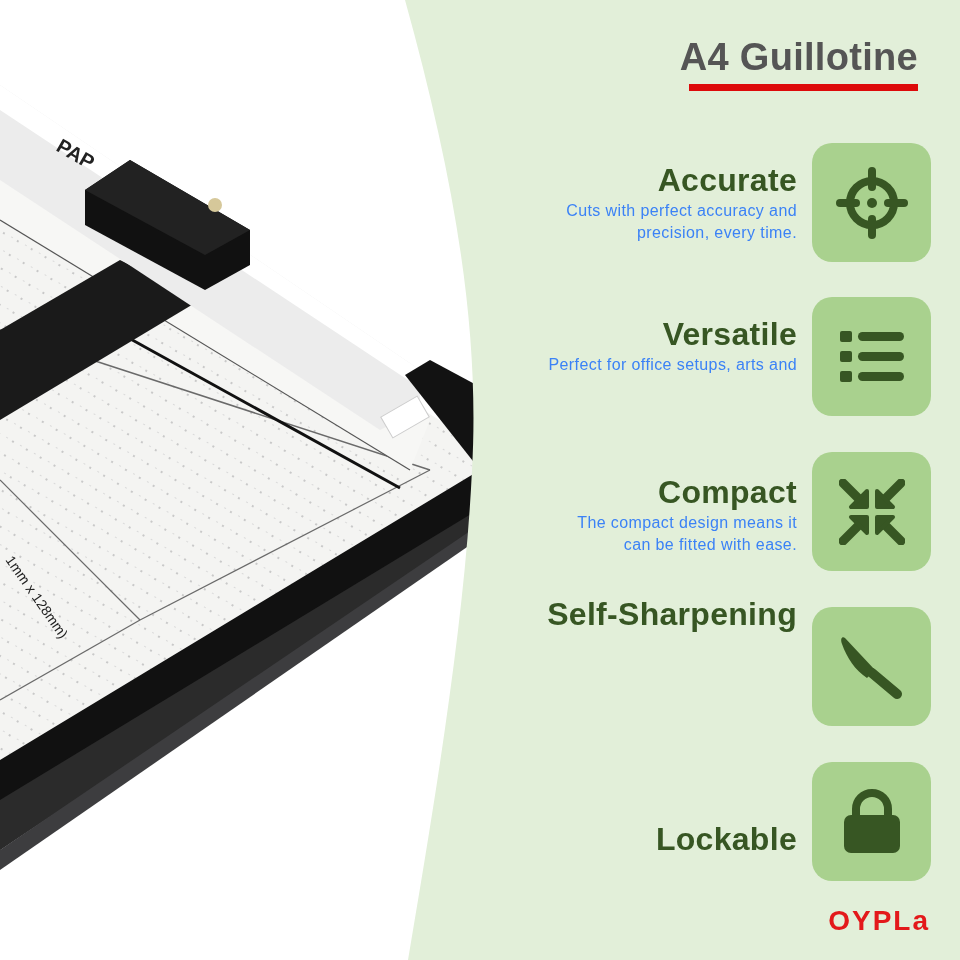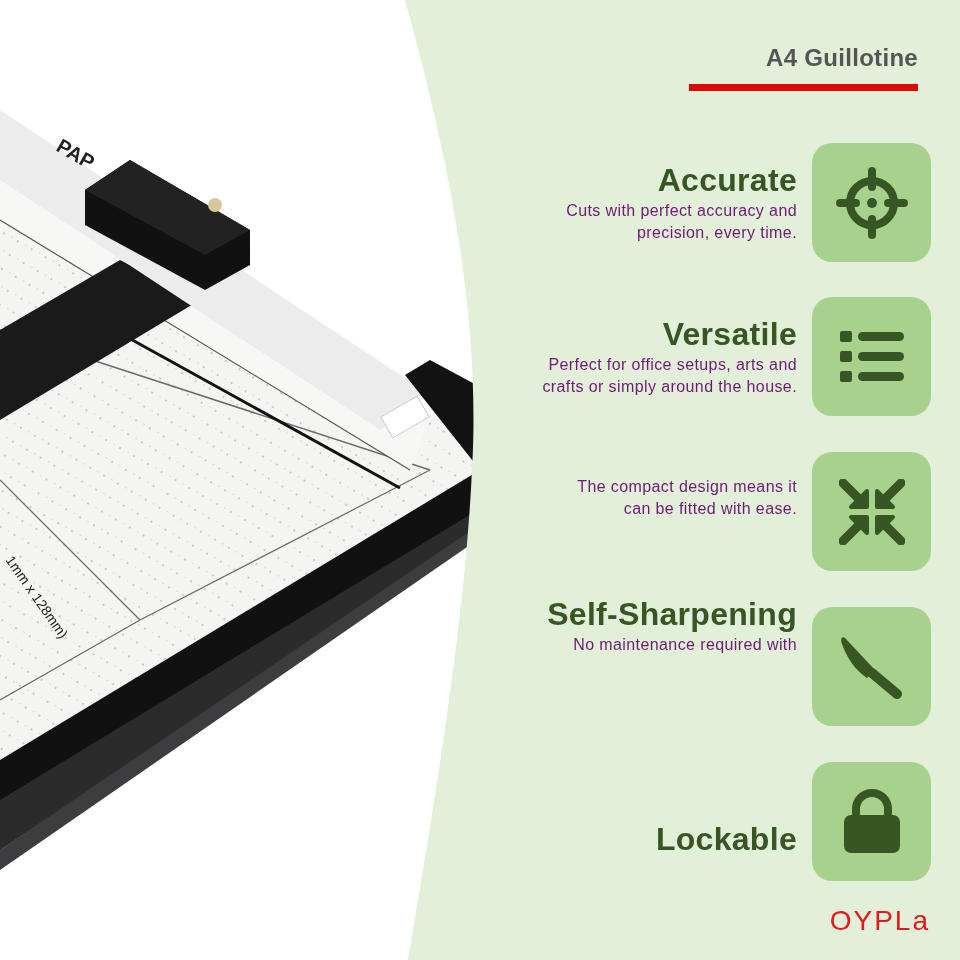--- a/index.html
+++ b/index.html
@@ -6,7 +6,7 @@
   body { width:960px; height:960px; position:relative; overflow:hidden; background:#ffffff; font-family:"Liberation Sans", sans-serif; }
   .photo { position:absolute; left:0; top:0; width:960px; height:960px; }
   .panel { position:absolute; left:0; top:0; width:960px; height:960px; }
-  .title { position:absolute; right:42px; top:36px; color:#555555; font-size:24px; font-weight:bold; letter-spacing:0.3px;margin-top:8px; }
+  .title { position:absolute; right:42px; top:36px; color:#555555; font-size:38px; font-weight:bold; letter-spacing:0.3px; }
   .title-bar { position:absolute; left:689px; top:84px; width:229px; height:7px; background:#dd0a0a; }
   .feature { position:absolute; right:163px; text-align:right; width:330px; }
   .feature h2 { margin:0; color:#375623; font-size:32px; font-weight:bold; line-height:36px; letter-spacing:0.3px;text-align:right; }

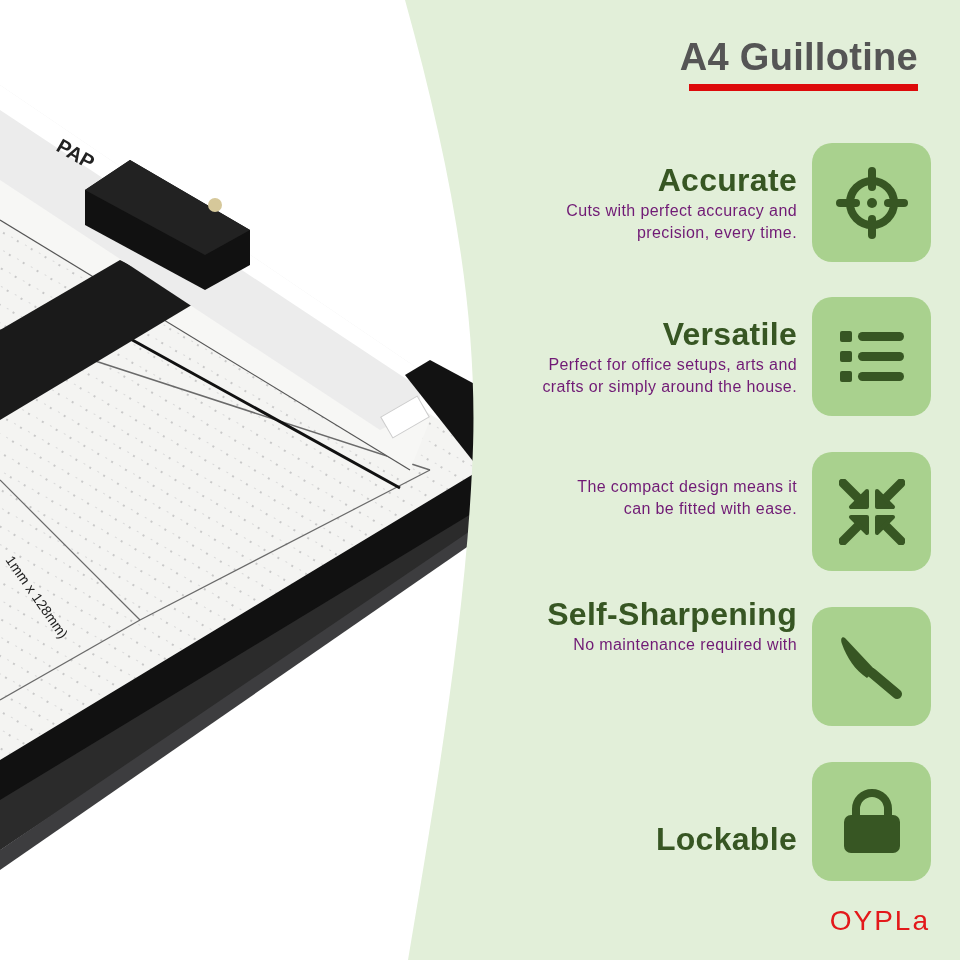--- a/index.html
+++ b/index.html
@@ -10,7 +10,7 @@
   .title-bar { position:absolute; left:689px; top:84px; width:229px; height:7px; background:#dd0a0a; }
   .feature { position:absolute; right:163px; text-align:right; width:330px; }
   .feature h2 { margin:0; color:#375623; font-size:32px; font-weight:bold; line-height:36px; letter-spacing:0.3px;text-align:right; }
-  .feature p { margin:2px 0 0 0; color:#701a75; font-size:16px; line-height:22px; letter-spacing:0.4px; }
+  .feature p { margin:2px 0 0 0; color:#3b82f6; font-size:16px; line-height:22px; letter-spacing:0.4px; }
   .icon-box { position:absolute; left:812px; width:119px; height:119px; border-radius:20px; background:#a9d18e; display:flex; align-items:center; justify-content:center; }
   .icon-box svg { display:block; }
   .logo { position:absolute; right:30px; top:905px; color:#e3191b; font-size:28px; font-weight:normal; letter-spacing:2px; }

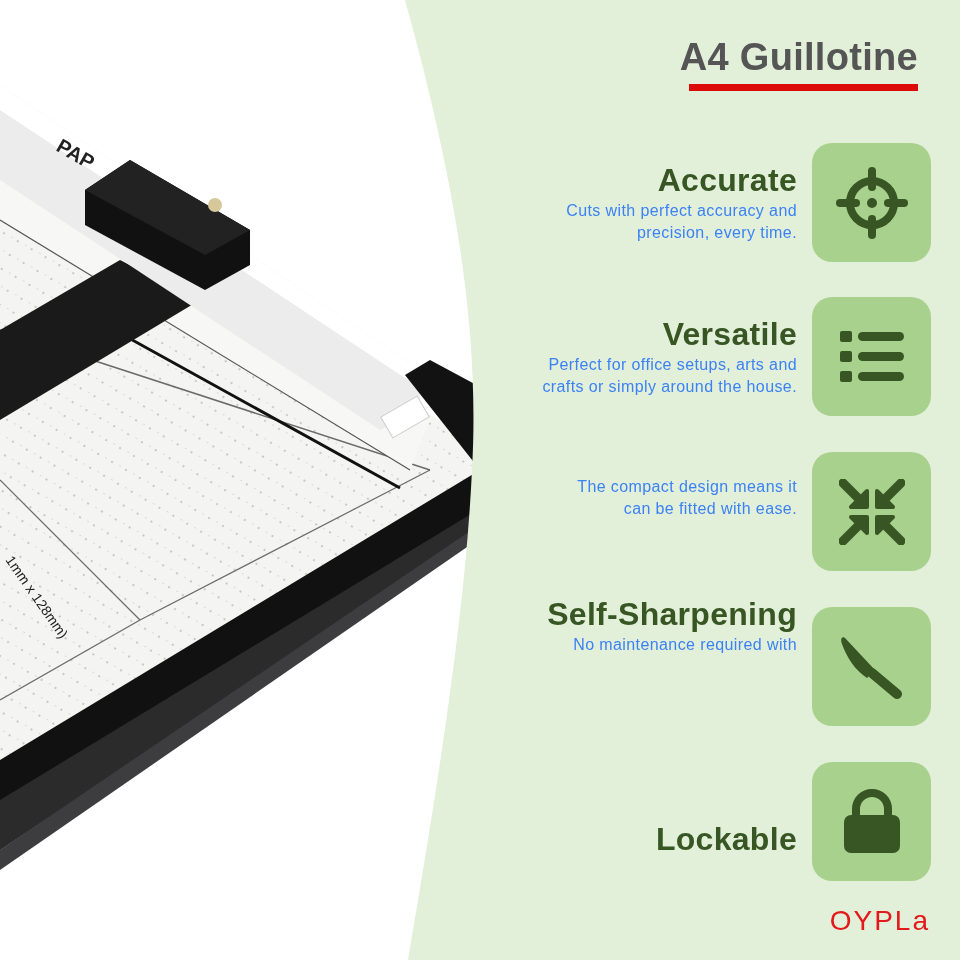--- a/index.html
+++ b/index.html
@@ -84,7 +84,7 @@
 
 <div class="feature" style="top:316px;">
   <h2>Versatile</h2>
-  <p><span>Perfect for office setups, arts and</span><br><span>crafts or simply around the house.</span></p>
+  <p><span>Perfect for office setups, arts and</span><br></p>
 </div>
 <div class="icon-box" style="top:297px;">
   <svg width="64" height="56" viewBox="0 0 64 56">

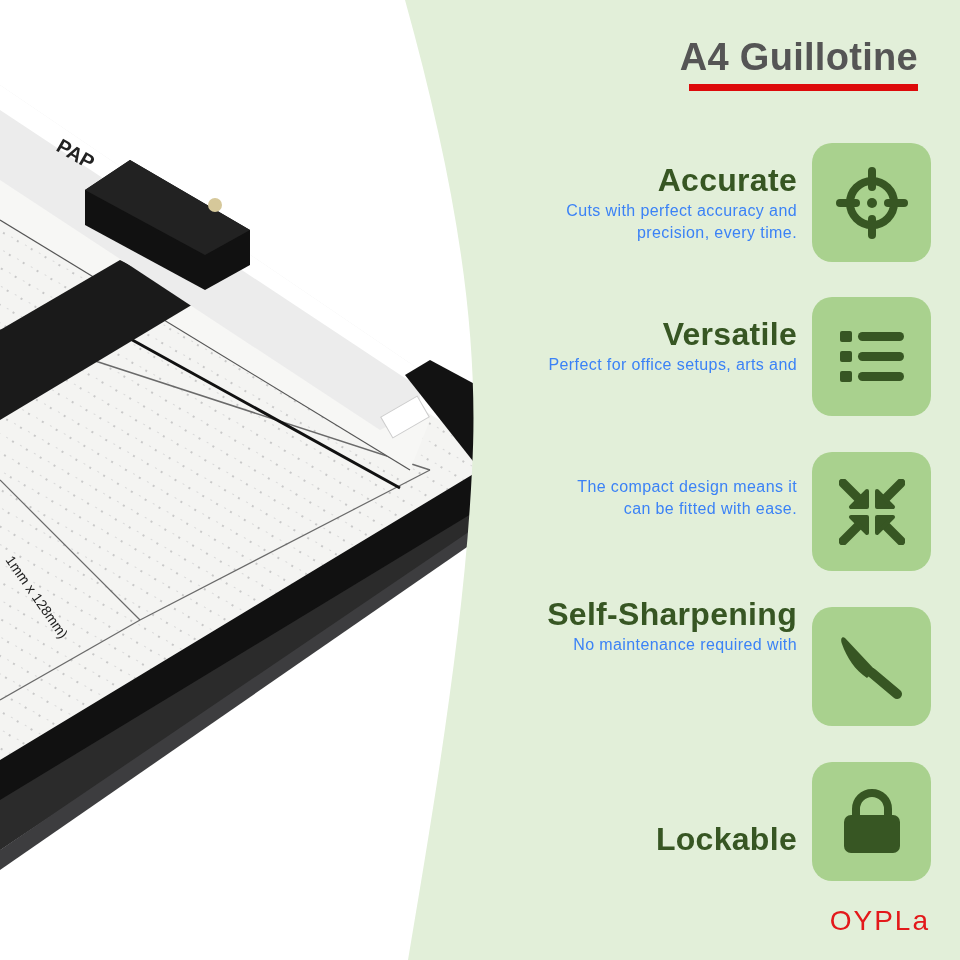--- a/index.html
+++ b/index.html
@@ -98,6 +98,7 @@
 </div>
 
 <div class="feature" style="top:474px;">
+  <h2>Compact</h2>
   <p><span>The compact design means it</span><br><span>can be fitted with ease.</span></p>
 </div>
 <div class="icon-box" style="top:452px;">

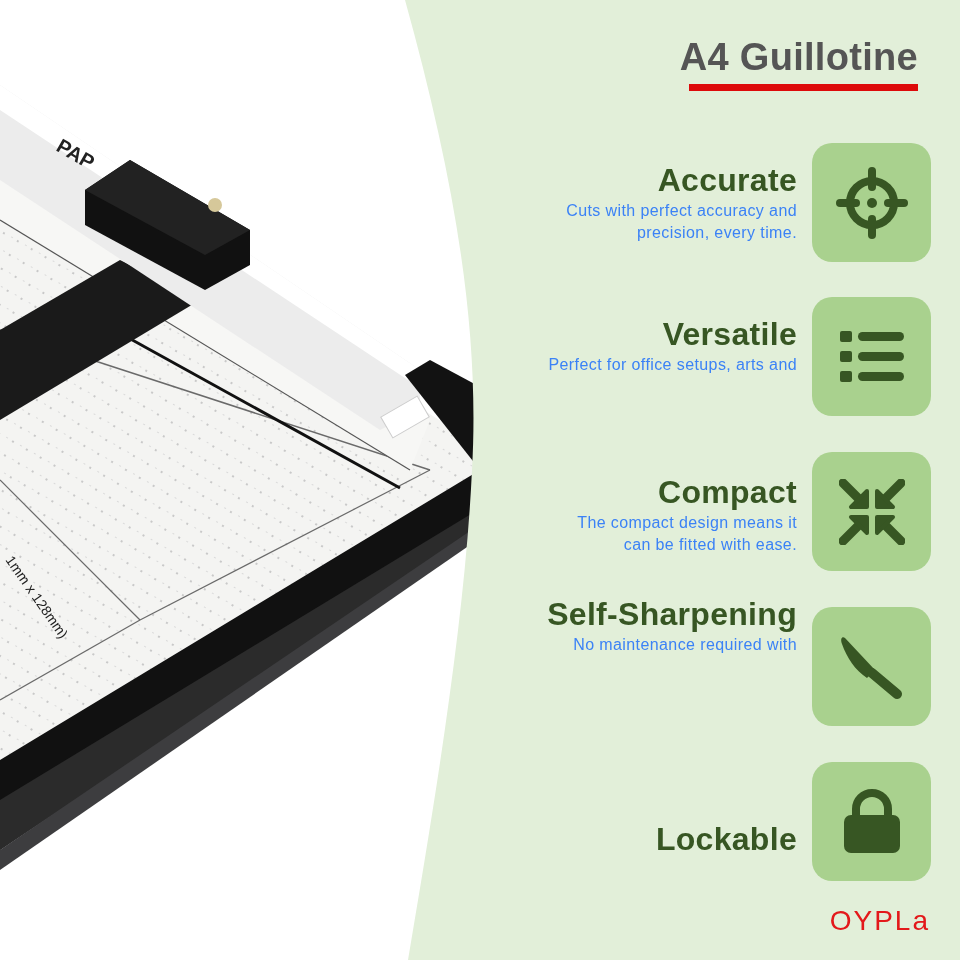--- a/index.html
+++ b/index.html
@@ -118,7 +118,7 @@
 
 <div class="feature" style="top:596px;">
   <h2>Self-Sharpening</h2>
-  <p><span>No maintenance required with</span><br></p>
+  <p><br></p>
 </div>
 <div class="icon-box" style="top:607px;">
   <svg width="66" height="66" viewBox="0 0 66 66">

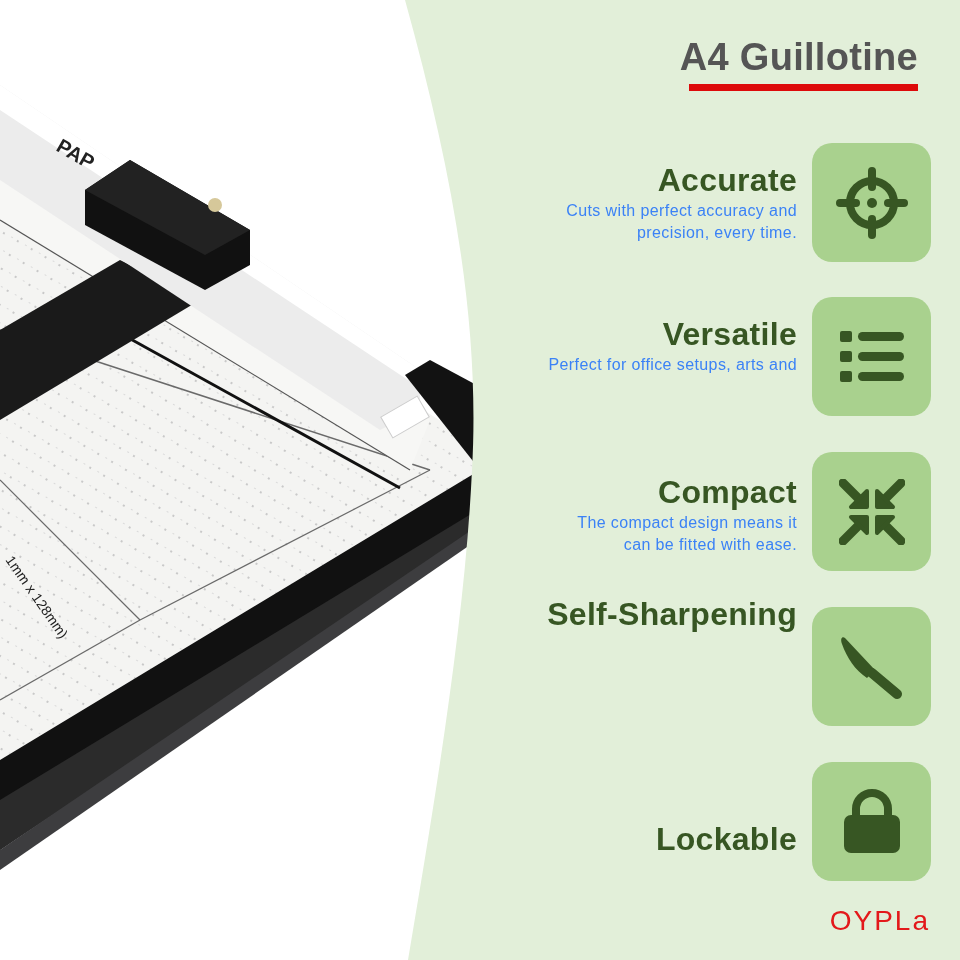--- a/index.html
+++ b/index.html
@@ -13,7 +13,7 @@
   .feature p { margin:2px 0 0 0; color:#3b82f6; font-size:16px; line-height:22px; letter-spacing:0.4px; }
   .icon-box { position:absolute; left:812px; width:119px; height:119px; border-radius:20px; background:#a9d18e; display:flex; align-items:center; justify-content:center; }
   .icon-box svg { display:block; }
-  .logo { position:absolute; right:30px; top:905px; color:#e3191b; font-size:28px; font-weight:normal; letter-spacing:2px; }
+  .logo { position:absolute; right:30px; top:905px; color:#e3191b; font-size:28px; font-weight:bold; letter-spacing:2px; }
 </style>
 </head>
 <body>

